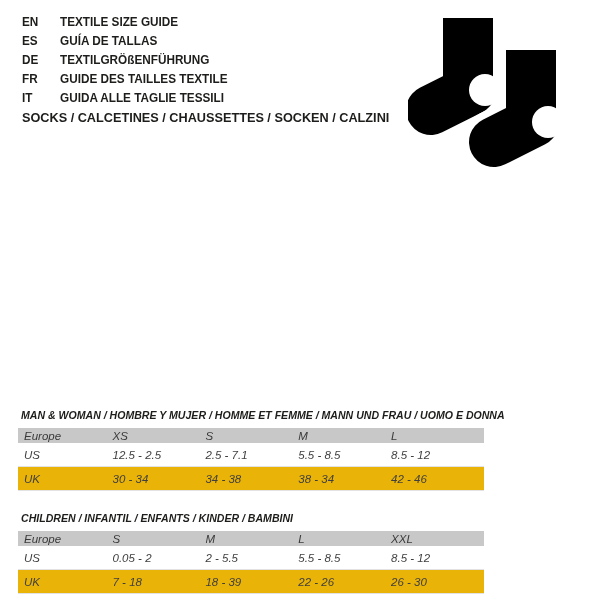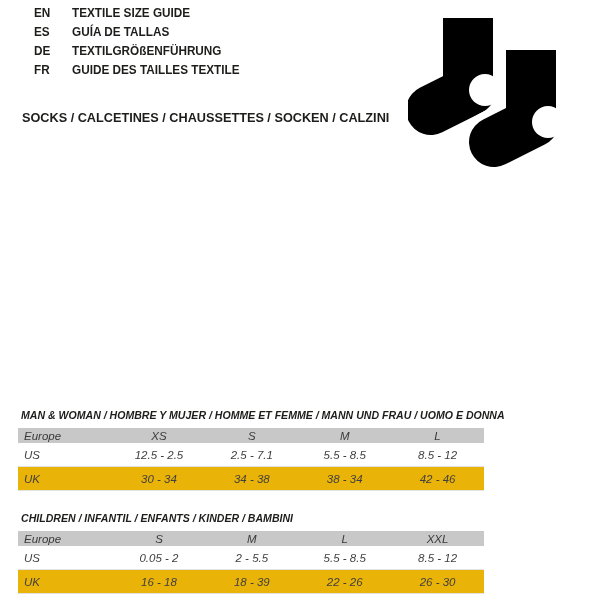--- a/index.html
+++ b/index.html
@@ -8,7 +8,7 @@
   .canvas{position:relative;width:600px;height:600px;background:#fff;}
 
   
-  .lang-block{position:absolute;left:22px;top:4px;margin-left:12px;}
+  .lang-block{position:absolute;left:22px;top:13px;}
   .lang-row{display:flex;height:19px;line-height:19px;}
   .lang-code{width:38px;font-weight:700;font-size:12.5px;display:inline-block;
              transform:scaleX(.94);transform-origin:left center;white-space:nowrap;}

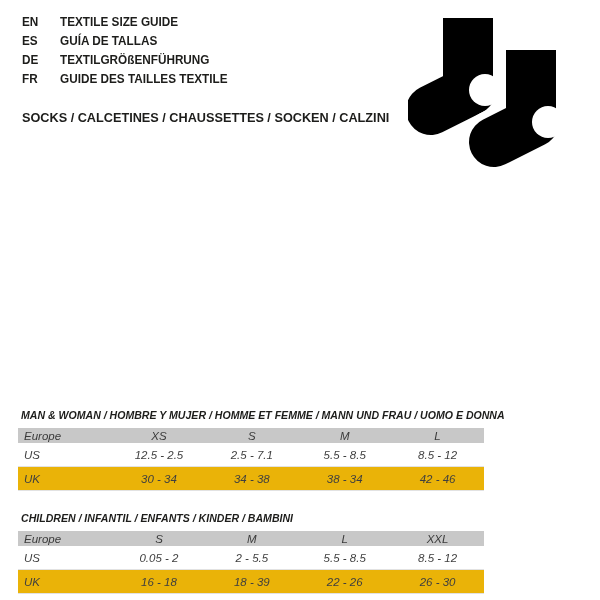--- a/index.html
+++ b/index.html
@@ -59,6 +59,10 @@
     <div class="lang-row">
       <span class="lang-code">FR</span>
       <span class="lang-label">GUIDE DES TAILLES TEXTILE</span>
+    </div>
+    <div class="lang-row">
+      <span class="lang-code">IT</span>
+      <span class="lang-label">GUIDA ALLE TAGLIE TESSILI</span>
     </div>
   </div>
 

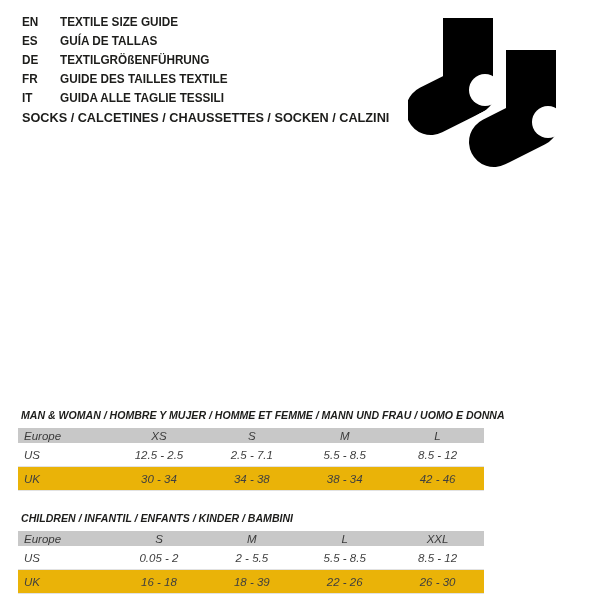--- a/index.html
+++ b/index.html
@@ -28,7 +28,7 @@
              transform:scaleX(.96);transform-origin:left center;white-space:nowrap;color:#1d1d1b;}
   table.sizes{width:100%;border-collapse:collapse;table-layout:fixed;
               font-size:11.5px;color:#3f3f3f;}
-  table.sizes th,table.sizes td{font-weight:400;padding:0;text-align:center;height:16px;}
+  table.sizes th,table.sizes td{font-weight:400;padding:0;text-align:left;height:16px;}
   table.sizes th:first-child,table.sizes td:first-child{text-align:left;padding-left:6px;width:19%;}
   table.sizes thead tr{background:#c8c8c8;}
   table.sizes thead th{height:15px;color:#3a3a3a;}

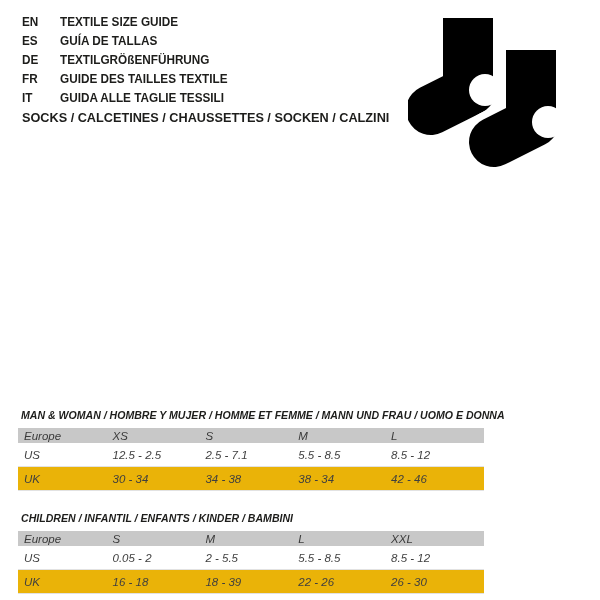--- a/index.html
+++ b/index.html
@@ -143,7 +143,7 @@
         </tr>
         <tr class="stripe">
           <td>UK</td>
-          <td>16 - 18</td>
+          <td>7 - 18</td>
           <td>18 - 39</td>
           <td>22 - 26</td>
           <td>26 - 30</td>

